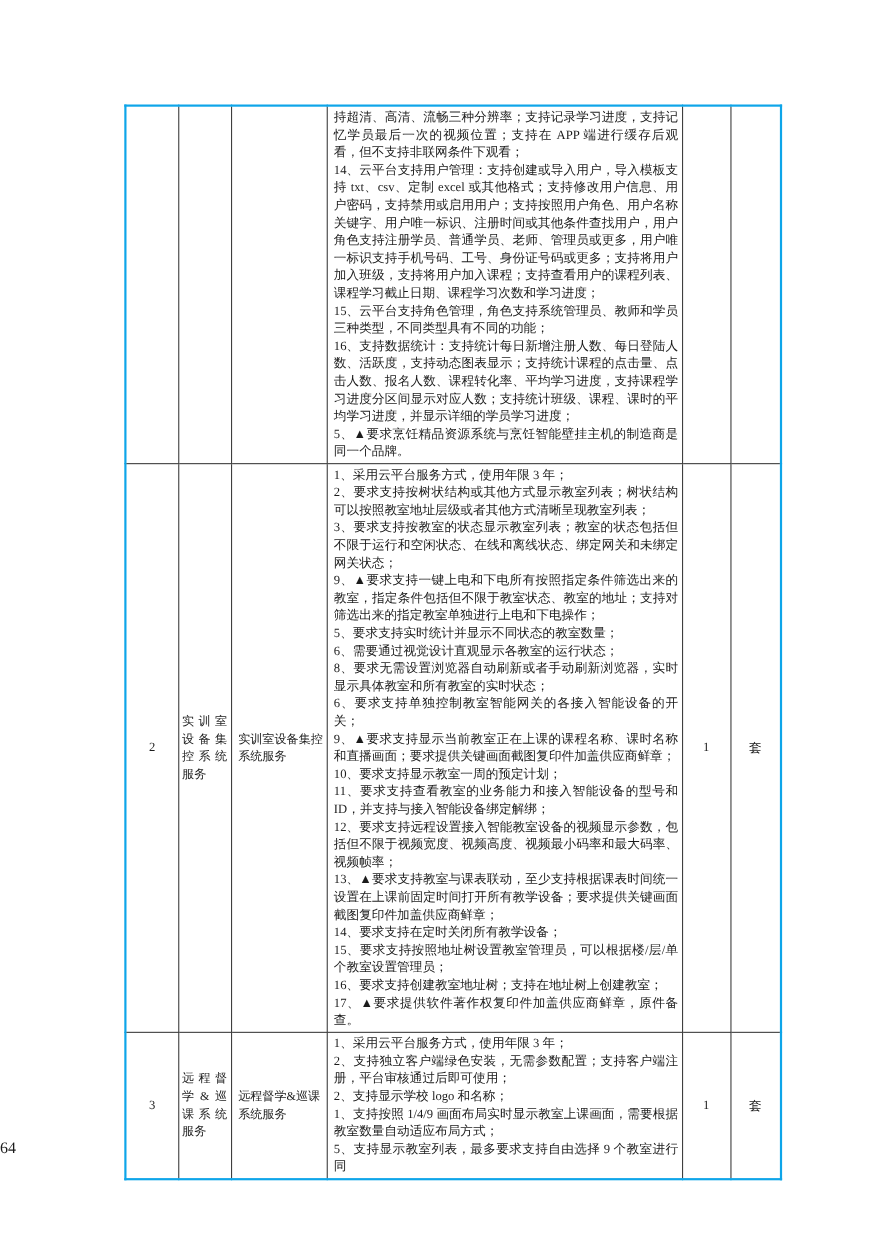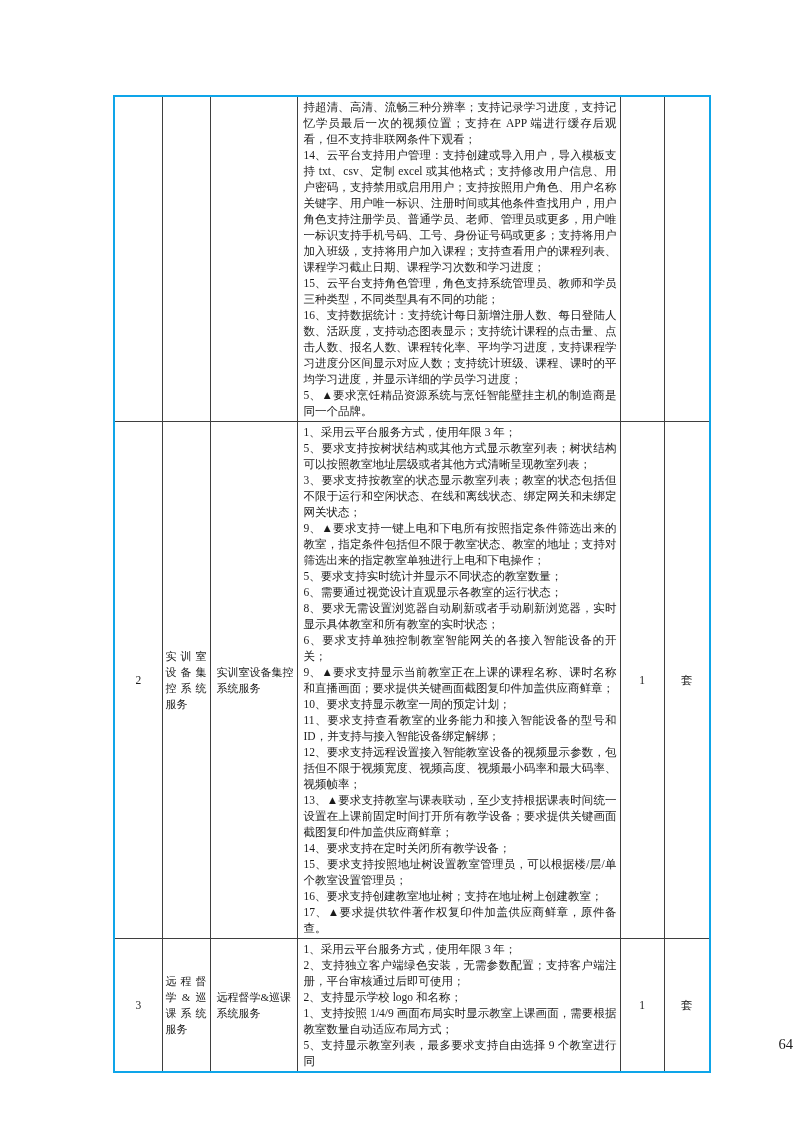--- a/index.html
+++ b/index.html
@@ -97,7 +97,7 @@
       <td class="item-name-cell">实训室设备集控系统服务</td>
       <td class="spec-cell">
         <p>1、采用云平台服务方式，使用年限 3 年；</p>
-        <p>5、要求支持按树状结构或其他方式显示教室列表；树状结构可以按照教室地址层级或者其他方式清晰呈现教室列表；</p>
+        <p>2、要求支持按树状结构或其他方式显示教室列表；树状结构可以按照教室地址层级或者其他方式清晰呈现教室列表；</p>
         <p>3、要求支持按教室的状态显示教室列表；教室的状态包括但不限于运行和空闲状态、在线和离线状态、绑定网关和未绑定网关状态；</p>
         <p>9、▲要求支持一键上电和下电所有按照指定条件筛选出来的教室，指定条件包括但不限于教室状态、教室的地址；支持对筛选出来的指定教室单独进行上电和下电操作；</p>
         <p>5、要求支持实时统计并显示不同状态的教室数量；</p>

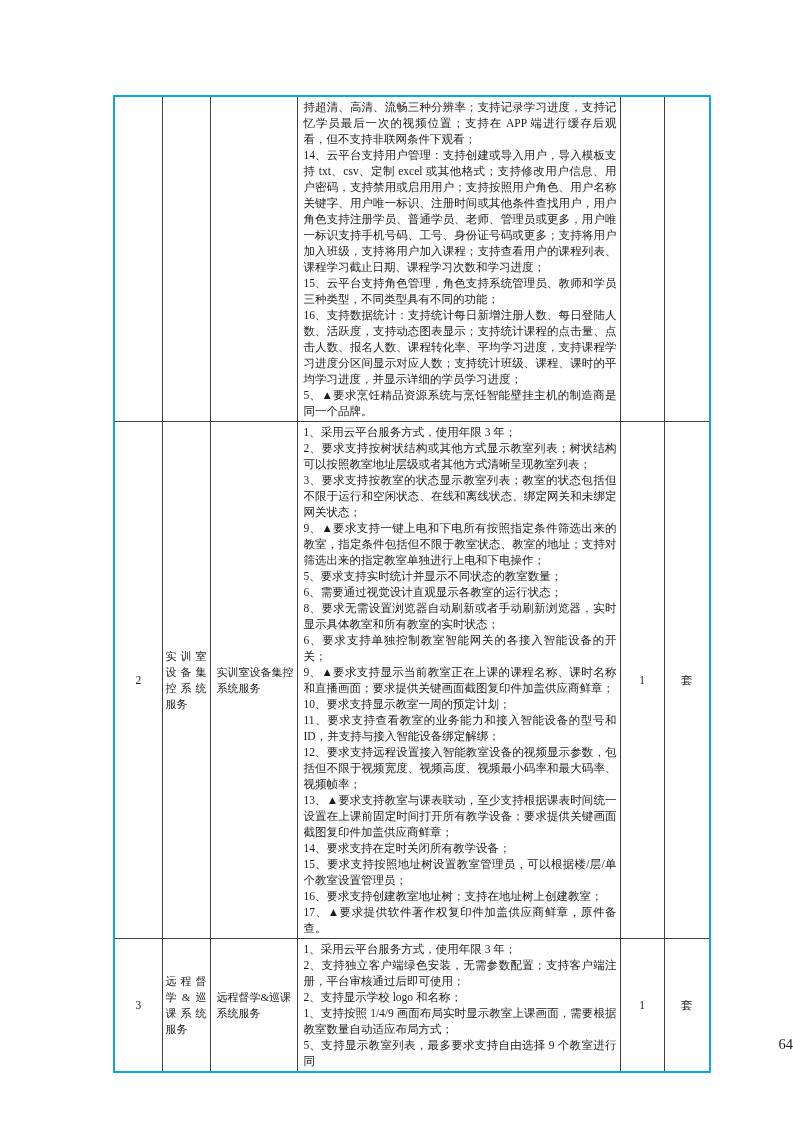--- a/index.html
+++ b/index.html
@@ -59,7 +59,7 @@
     top: 1036px;
     left: 0;
     width: 793px;
-    text-align: right;
+    text-align: left;
     font-size: 14.5px;
     color: #1b1b1b;
   }

